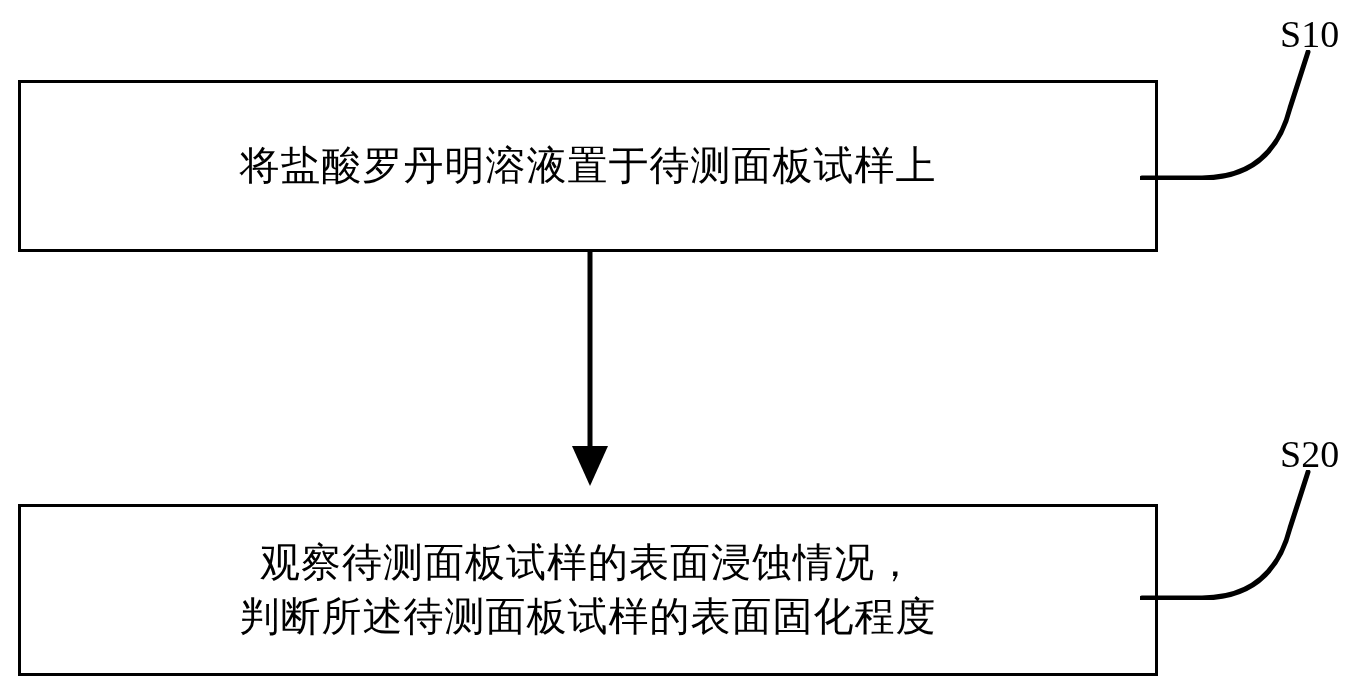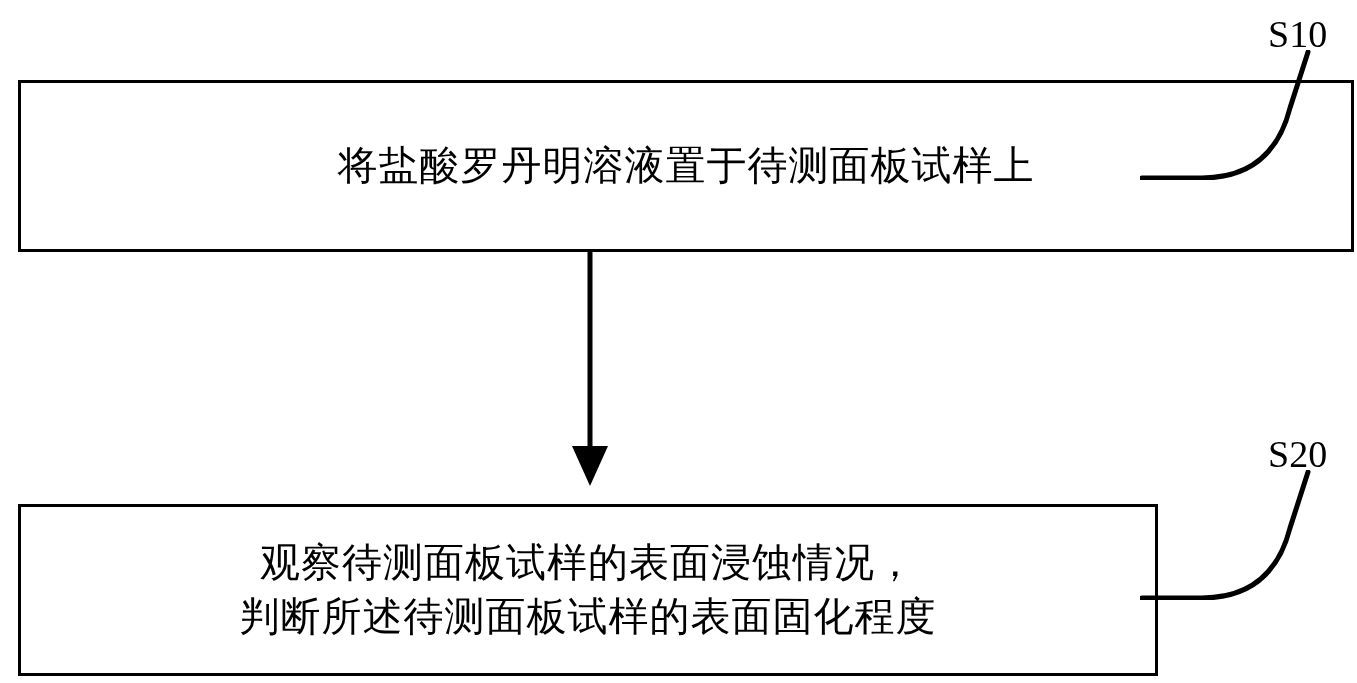--- a/index.html
+++ b/index.html
@@ -53,6 +53,7 @@
     font-size: 38px;
     color: #000000;
     font-family: "Liberation Serif", "DejaVu Serif", serif;
+    margin-left: 12px;
   }
   #label-s10 {
     left: 1268px;

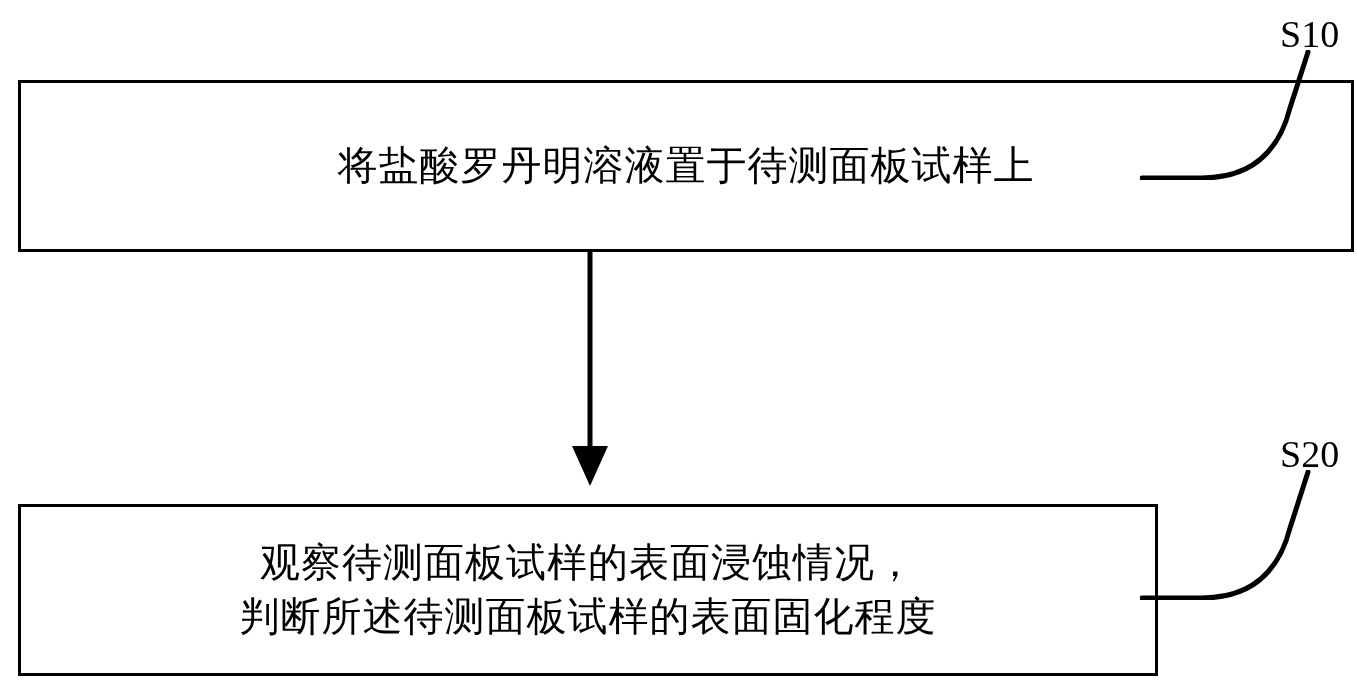--- a/index.html
+++ b/index.html
@@ -38,7 +38,7 @@
   #box-s10 {
     left: 18px;
     top: 80px;
-    width: 1336px;
+    width: 1140px;
     height: 172px;
   }
   #box-s20 {

